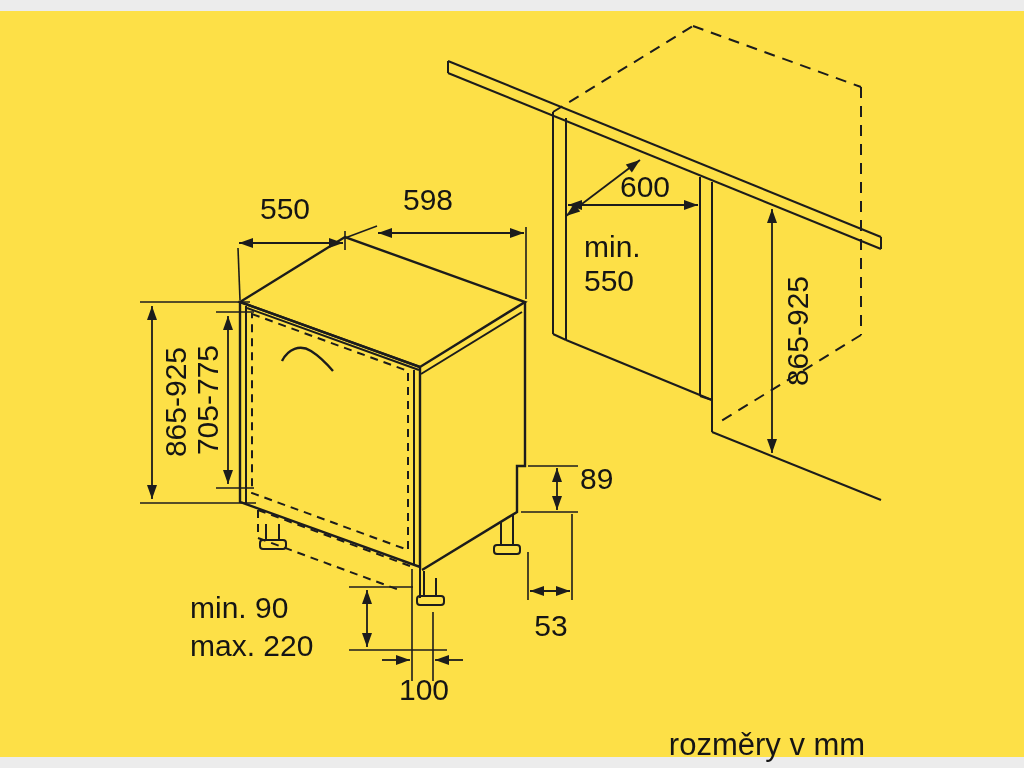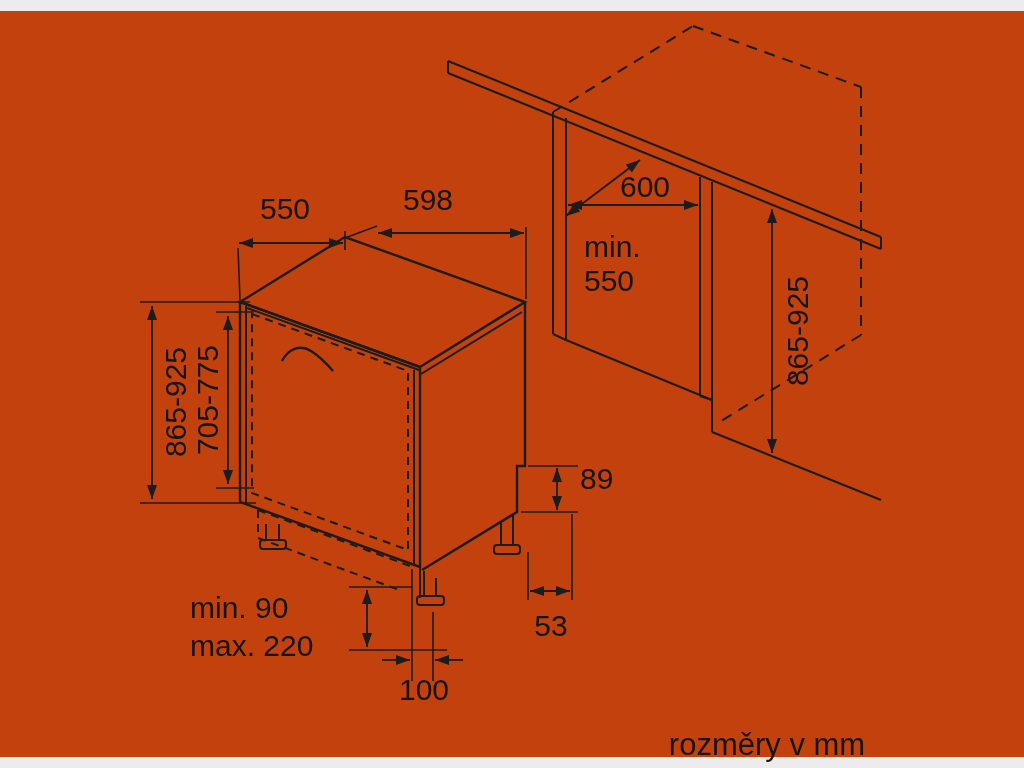--- a/index.html
+++ b/index.html
@@ -3,7 +3,7 @@
 <meta charset="utf-8">
 <style>
   html,body{margin:0;padding:0;background:#ffffff;}
-  .stage{position:relative;width:1024px;height:768px;background:#c2410c;overflow:hidden;text-align:center;}
+  .stage{position:relative;width:1024px;height:768px;background:#fde047;overflow:hidden;text-align:center;}
   .letterbox{position:absolute;left:0;width:1024px;height:11px;background:#ececec;}
   .letterbox.top{top:0;}
   .letterbox.bottom{bottom:0;}

